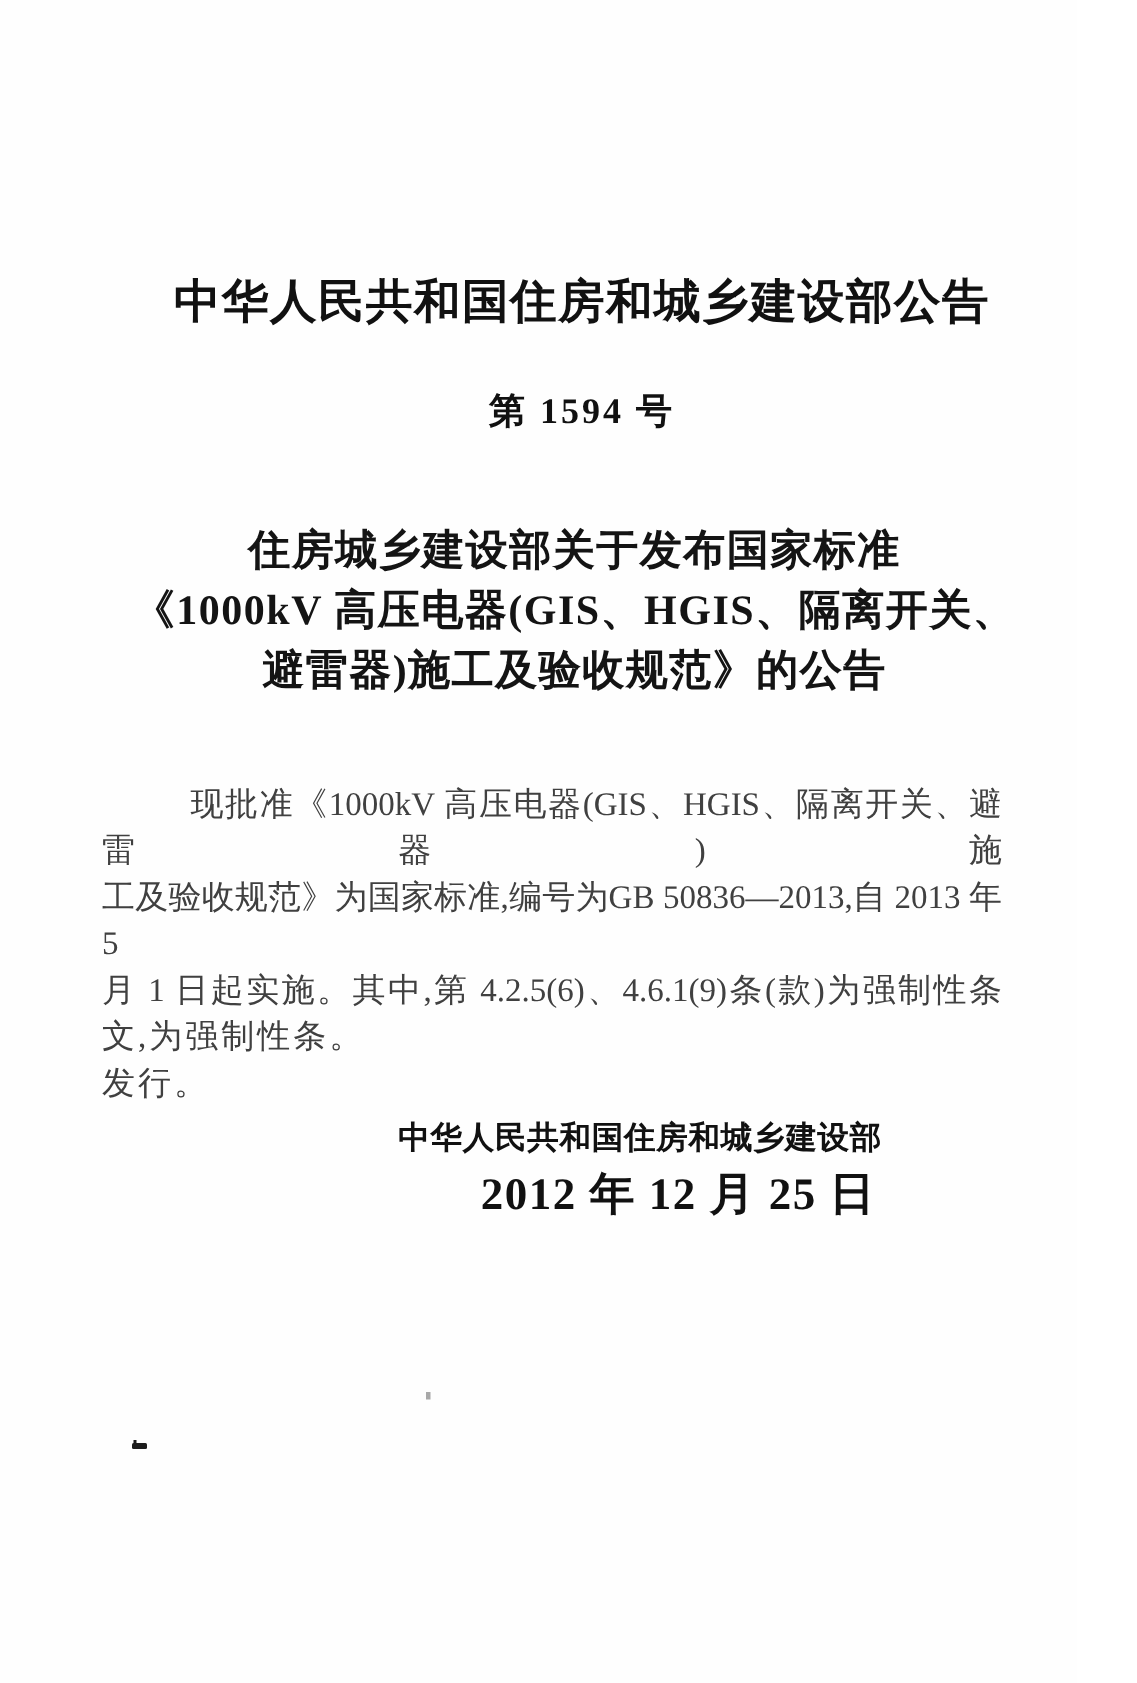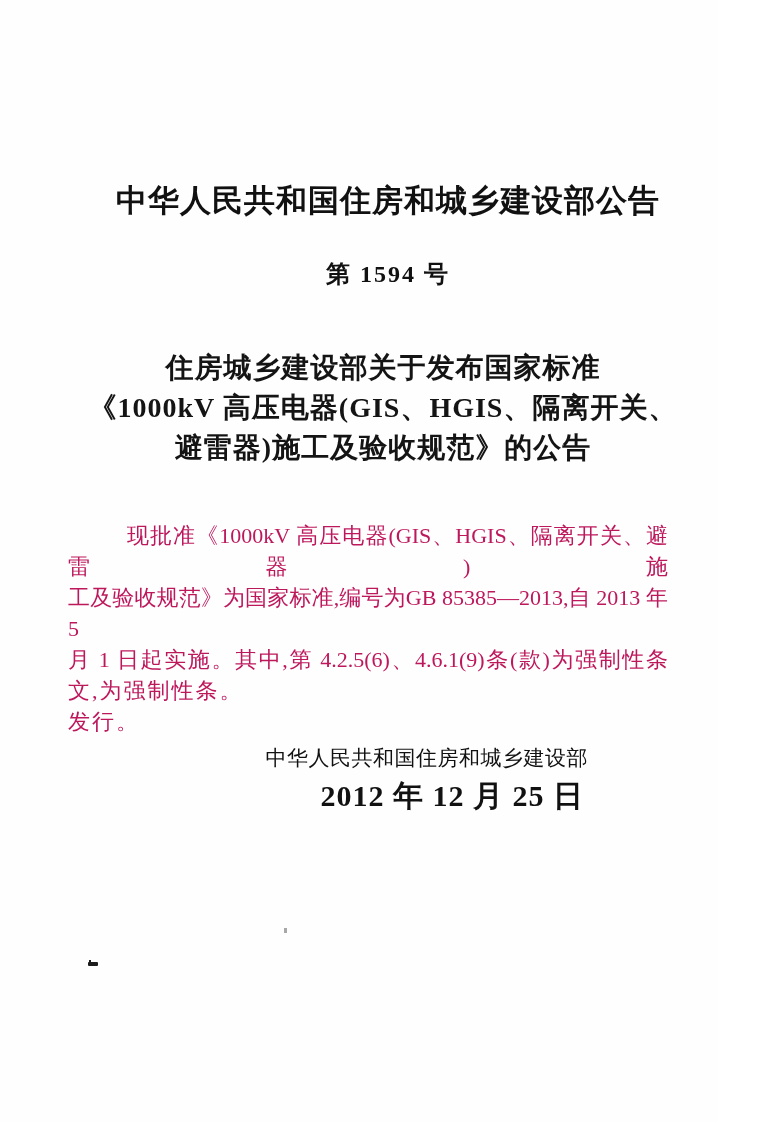--- a/index.html
+++ b/index.html
@@ -63,7 +63,7 @@
     font-family: "Liberation Serif", "DejaVu Serif", serif;
     font-size: 22px;
     line-height: 31px;
-    color: #be185d;
+    color: #404040;
   }
   .body-text .line {
     width: 600px;

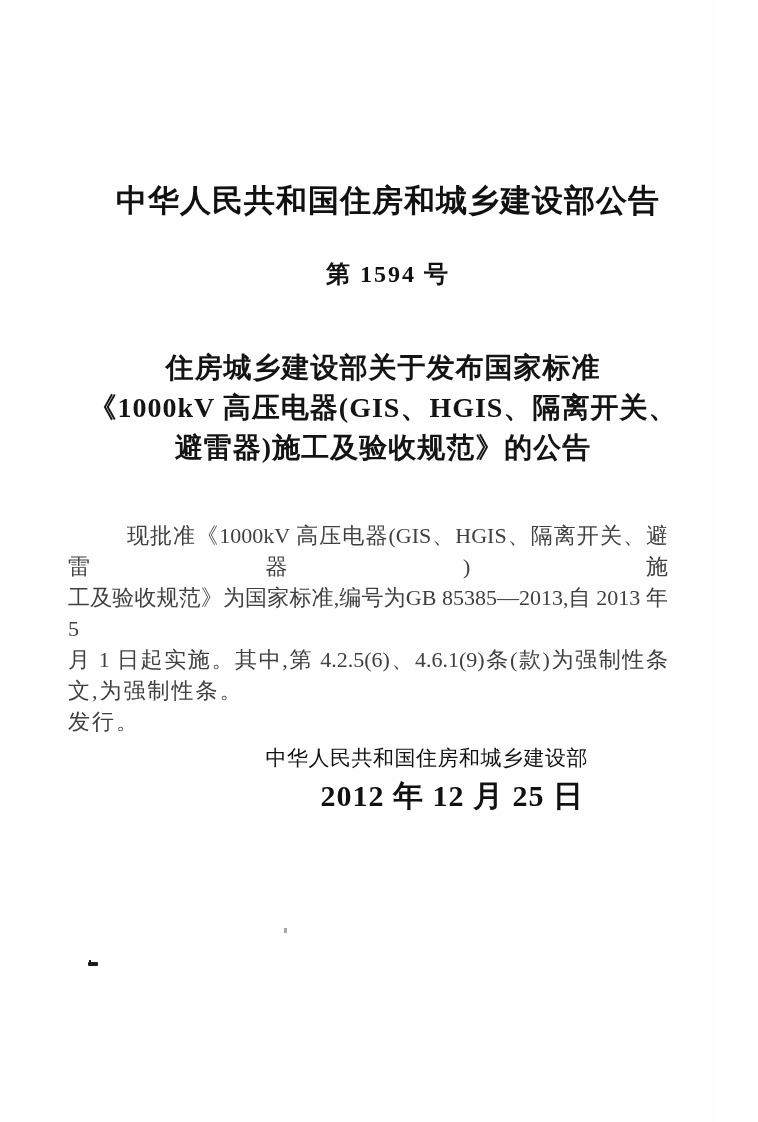--- a/index.html
+++ b/index.html
@@ -148,7 +148,7 @@
   <div class="body-text">
     <div class="paragraph">
       <div class="line fill indent">现批准《1000kV 高压电器(GIS、HGIS、隔离开关、避雷器)施</div>
-      <div class="line fill">工及验收规范》为国家标准,编号为GB 85385—2013,自 2013 年 5</div>
+      <div class="line fill">工及验收规范》为国家标准,编号为GB 50836—2013,自 2013 年 5</div>
       <div class="line fill">月 1 日起实施。其中,第 4.2.5(6)、4.6.1(9)条(款)为强制性条</div>
       <div class="line end">文,为强制性条。</div>
     </div>

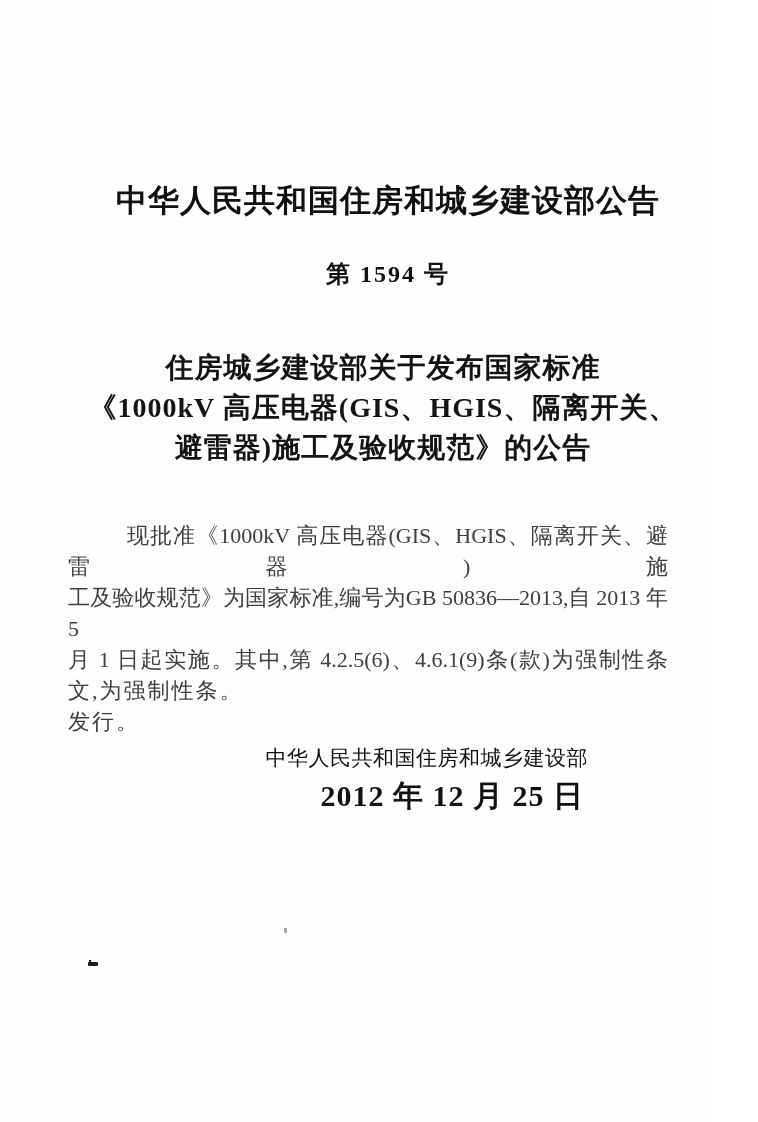--- a/index.html
+++ b/index.html
@@ -87,7 +87,7 @@
     right: 130px;
     font-family: "Liberation Sans", "DejaVu Sans", sans-serif;
     font-size: 21px;
-    font-weight: normal;
+    font-weight: bold;
     letter-spacing: 0.5px;
     color: #111111;
     white-space: nowrap;

